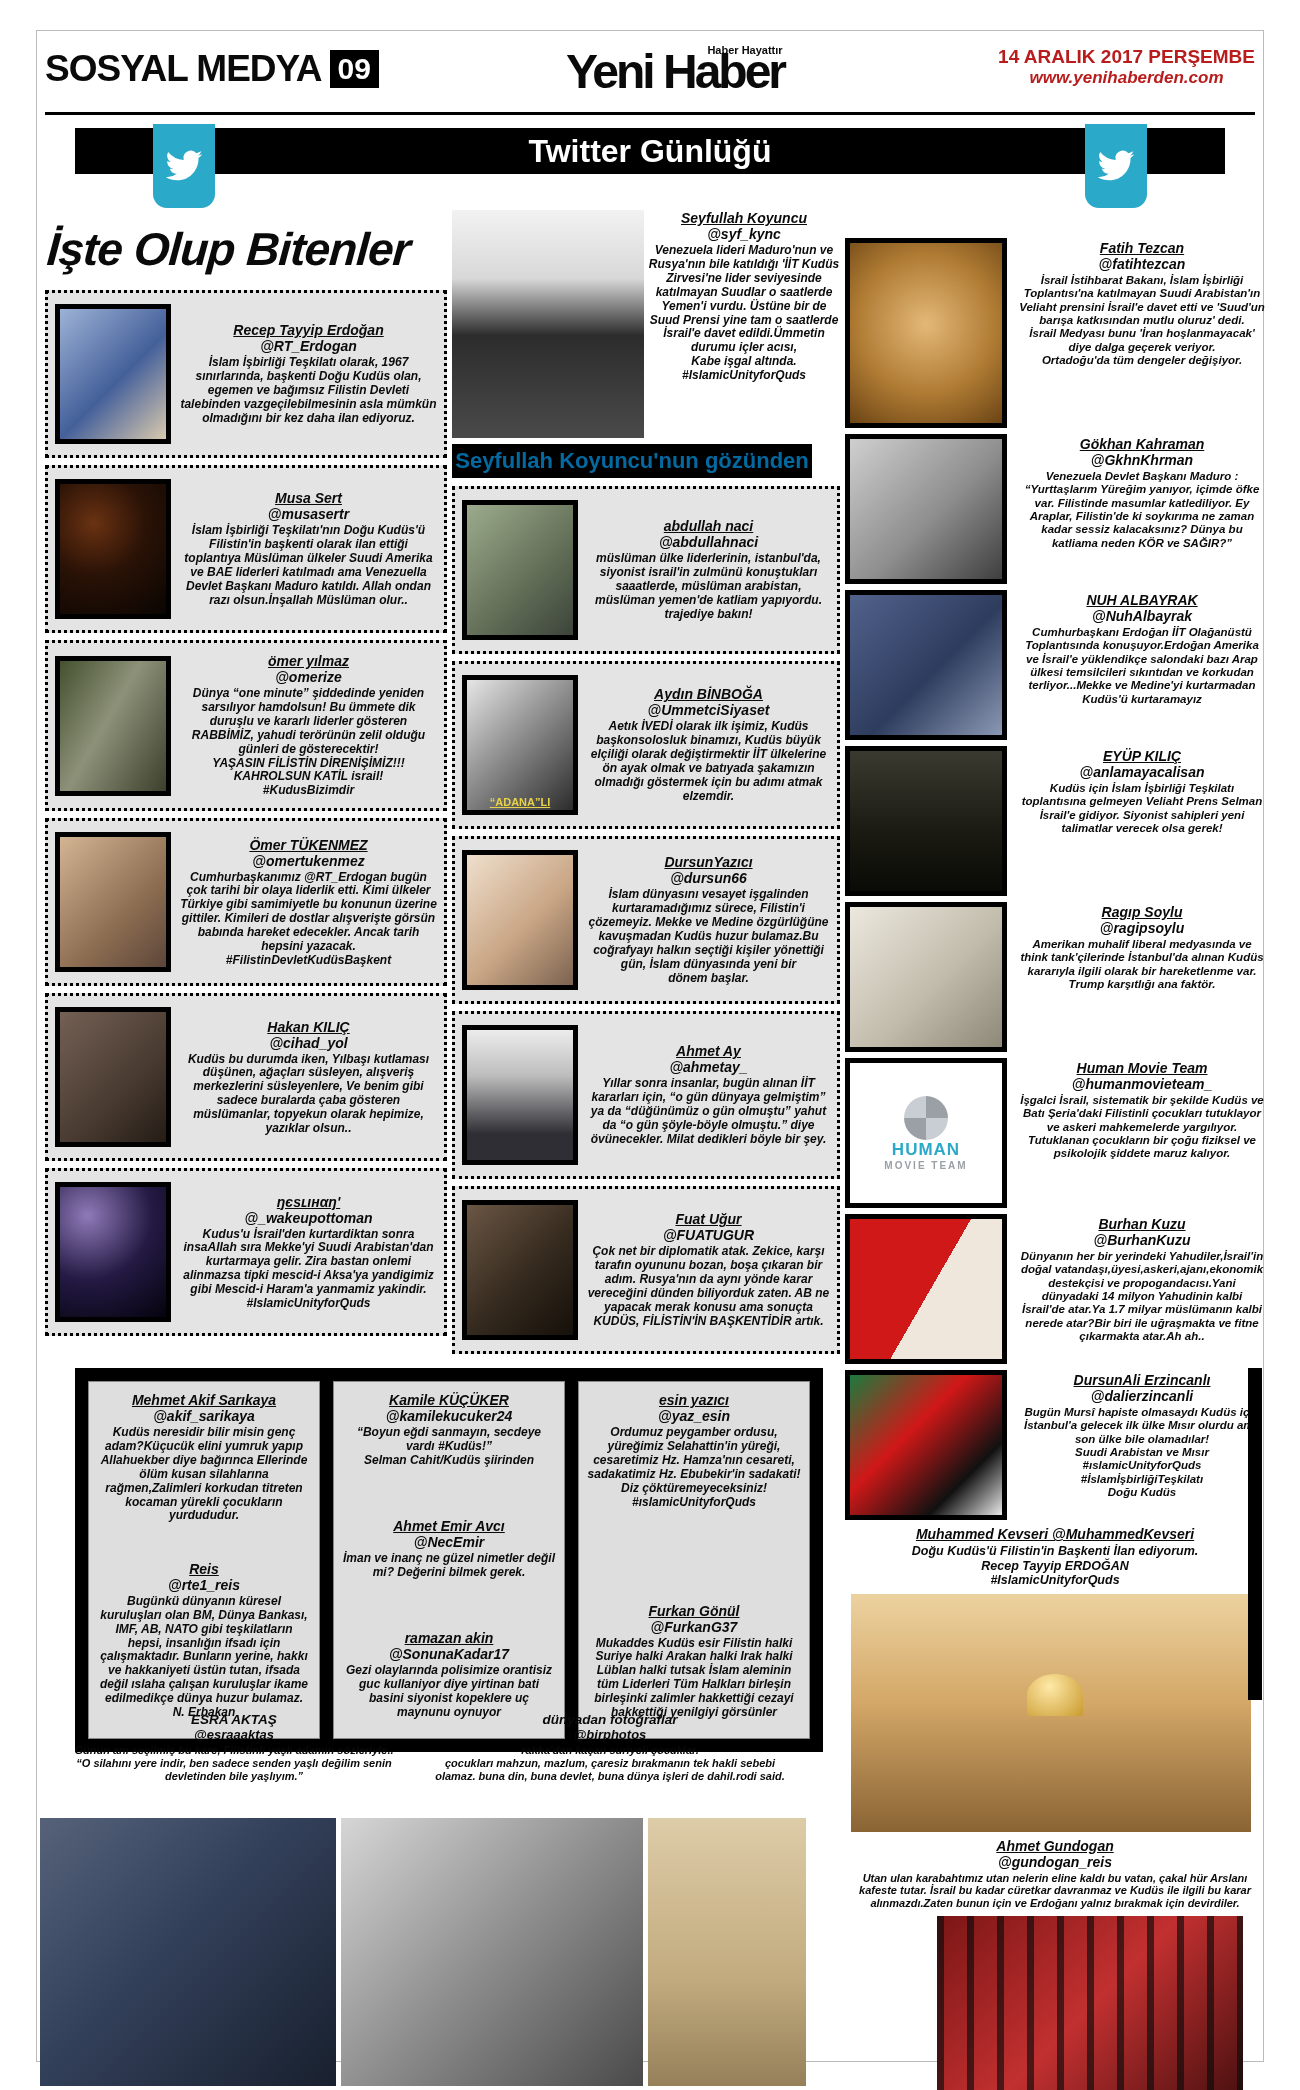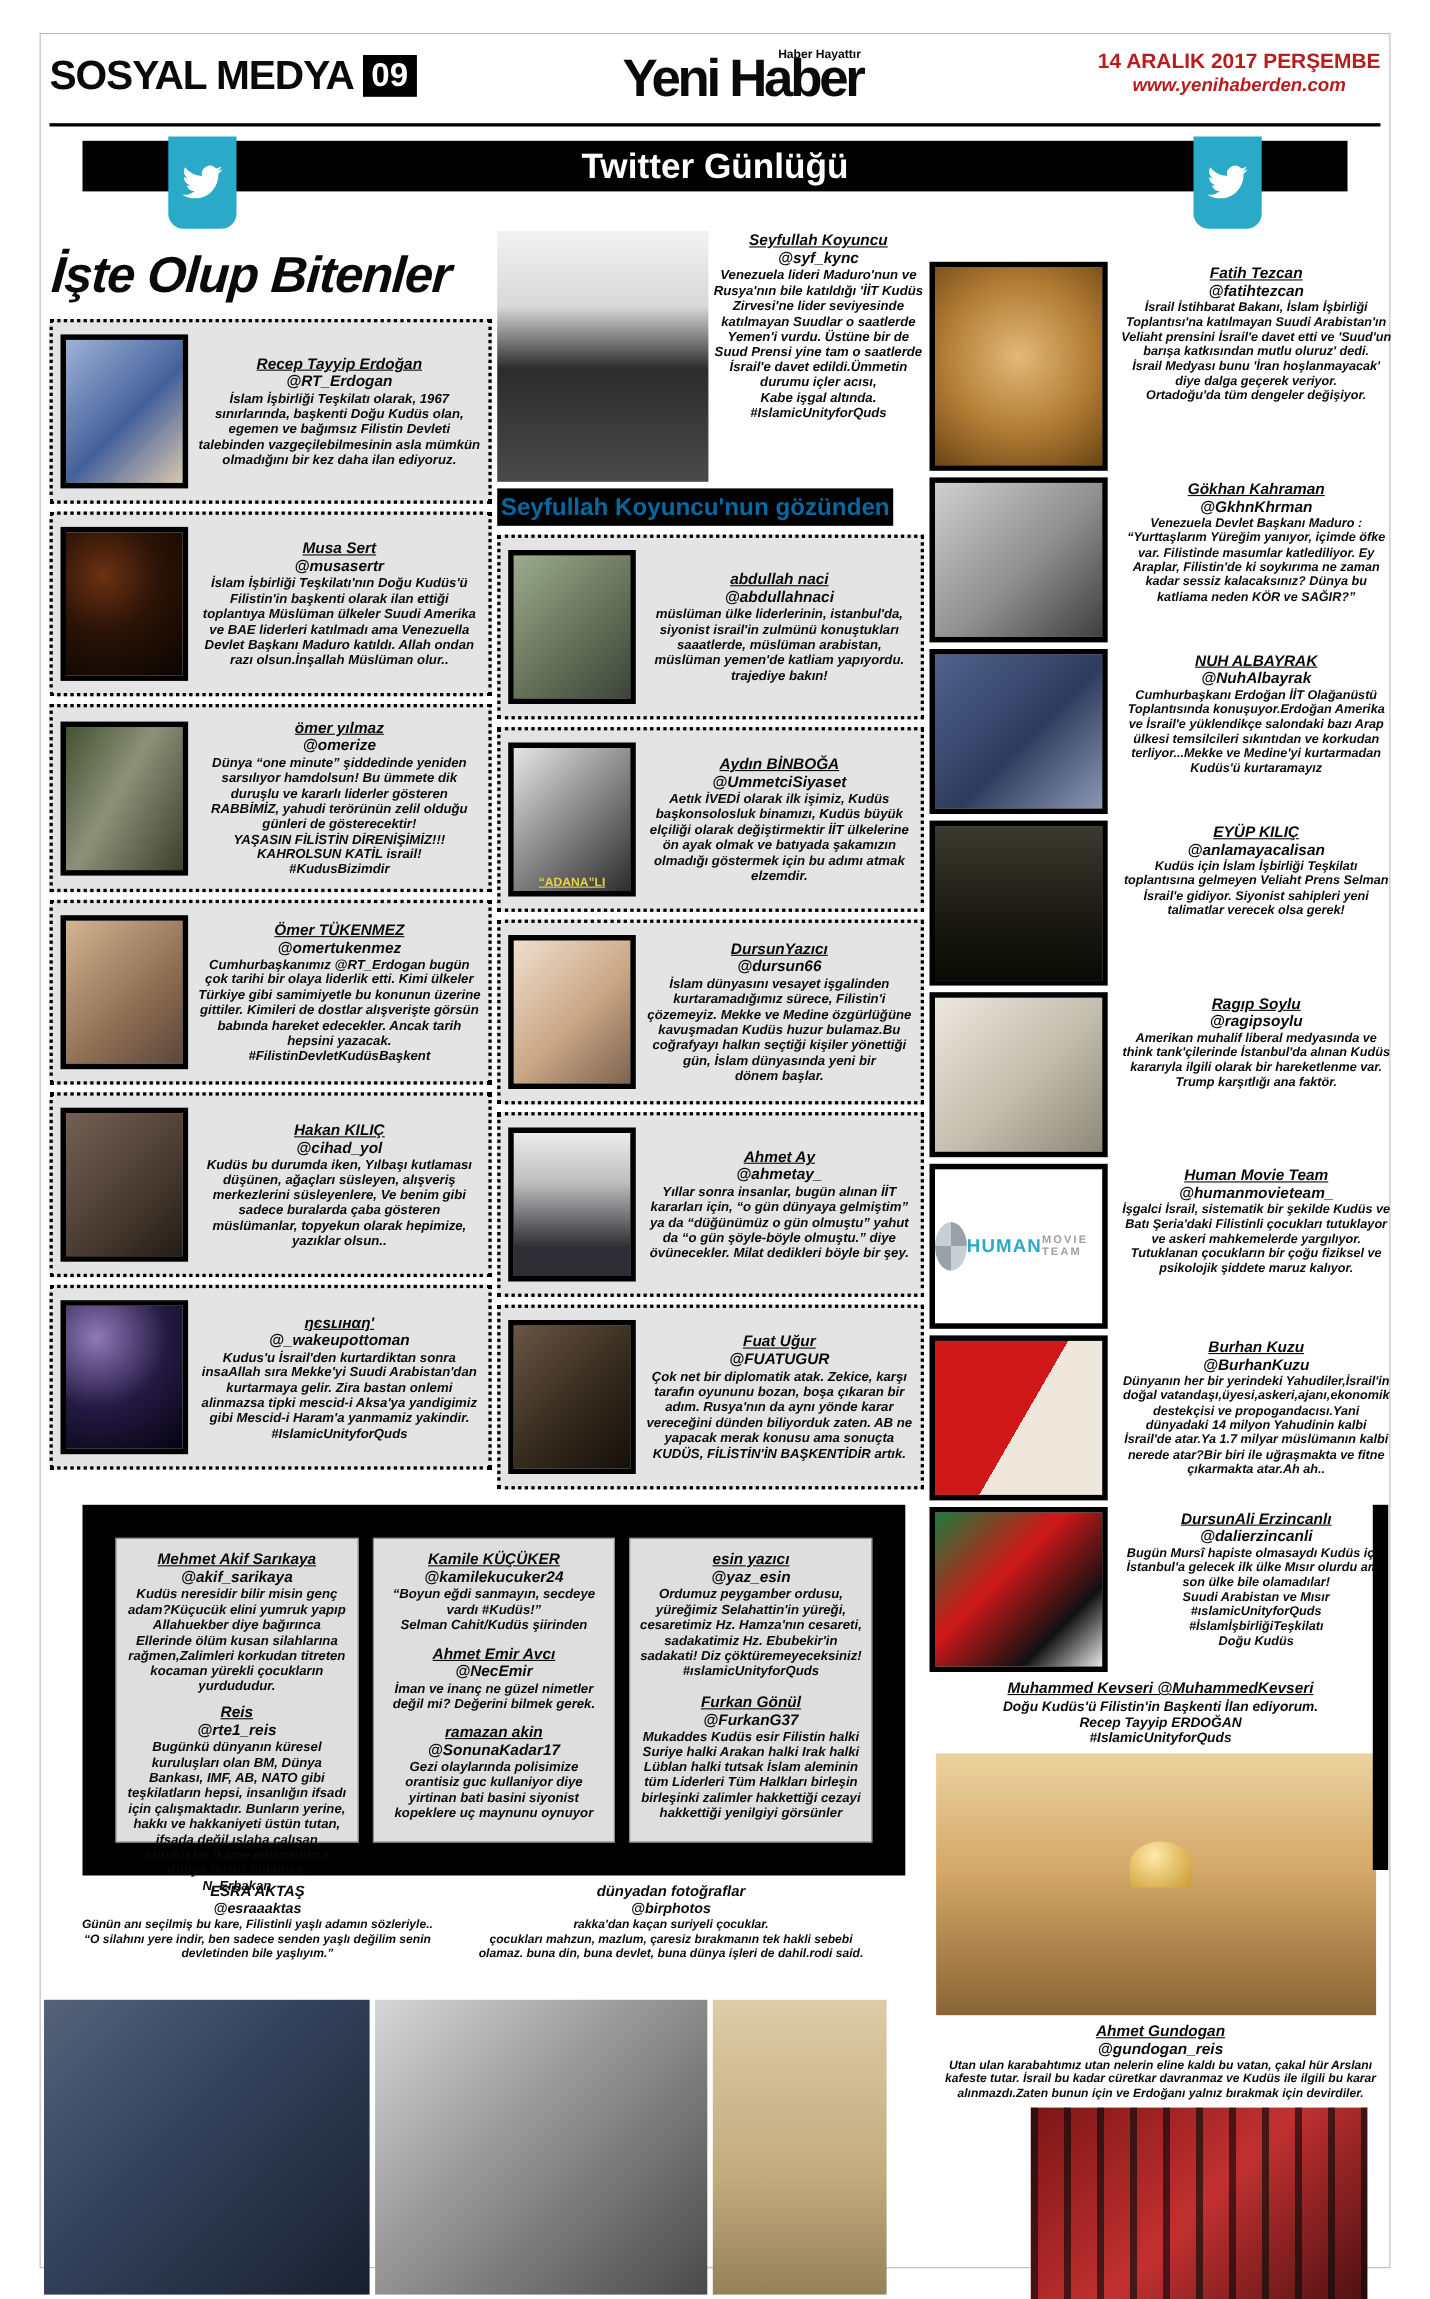--- a/index.html
+++ b/index.html
@@ -78,7 +78,7 @@
   .p-nuh{background:linear-gradient(135deg,#51628c 0%,#2e3c5e 55%,#8b98b4 100%);}
   .p-eyup{background:linear-gradient(180deg,#3a3a30 0%,#1c1c14 55%,#0a0a06 100%);}
   .p-ragip{background:linear-gradient(135deg,#ece8de 0%,#c2bcac 55%,#8e8878 100%);}
-  .p-human{background:#fff;display:flex;flex-direction:row;align-items:center;justify-content:center;}
+  .p-human{background:#fff;display:flex;flex-direction:column;align-items:center;justify-content:center;}
   .hm-swirl{width:44px;height:44px;border-radius:50%;
             background:conic-gradient(#9aa0a6 0 25%,#c9ced4 0 50%,#9aa0a6 0 75%,#c9ced4 0 100%);}
   .hm-t1{color:#2aa9c9;font-size:17px;font-weight:bold;letter-spacing:1px;}

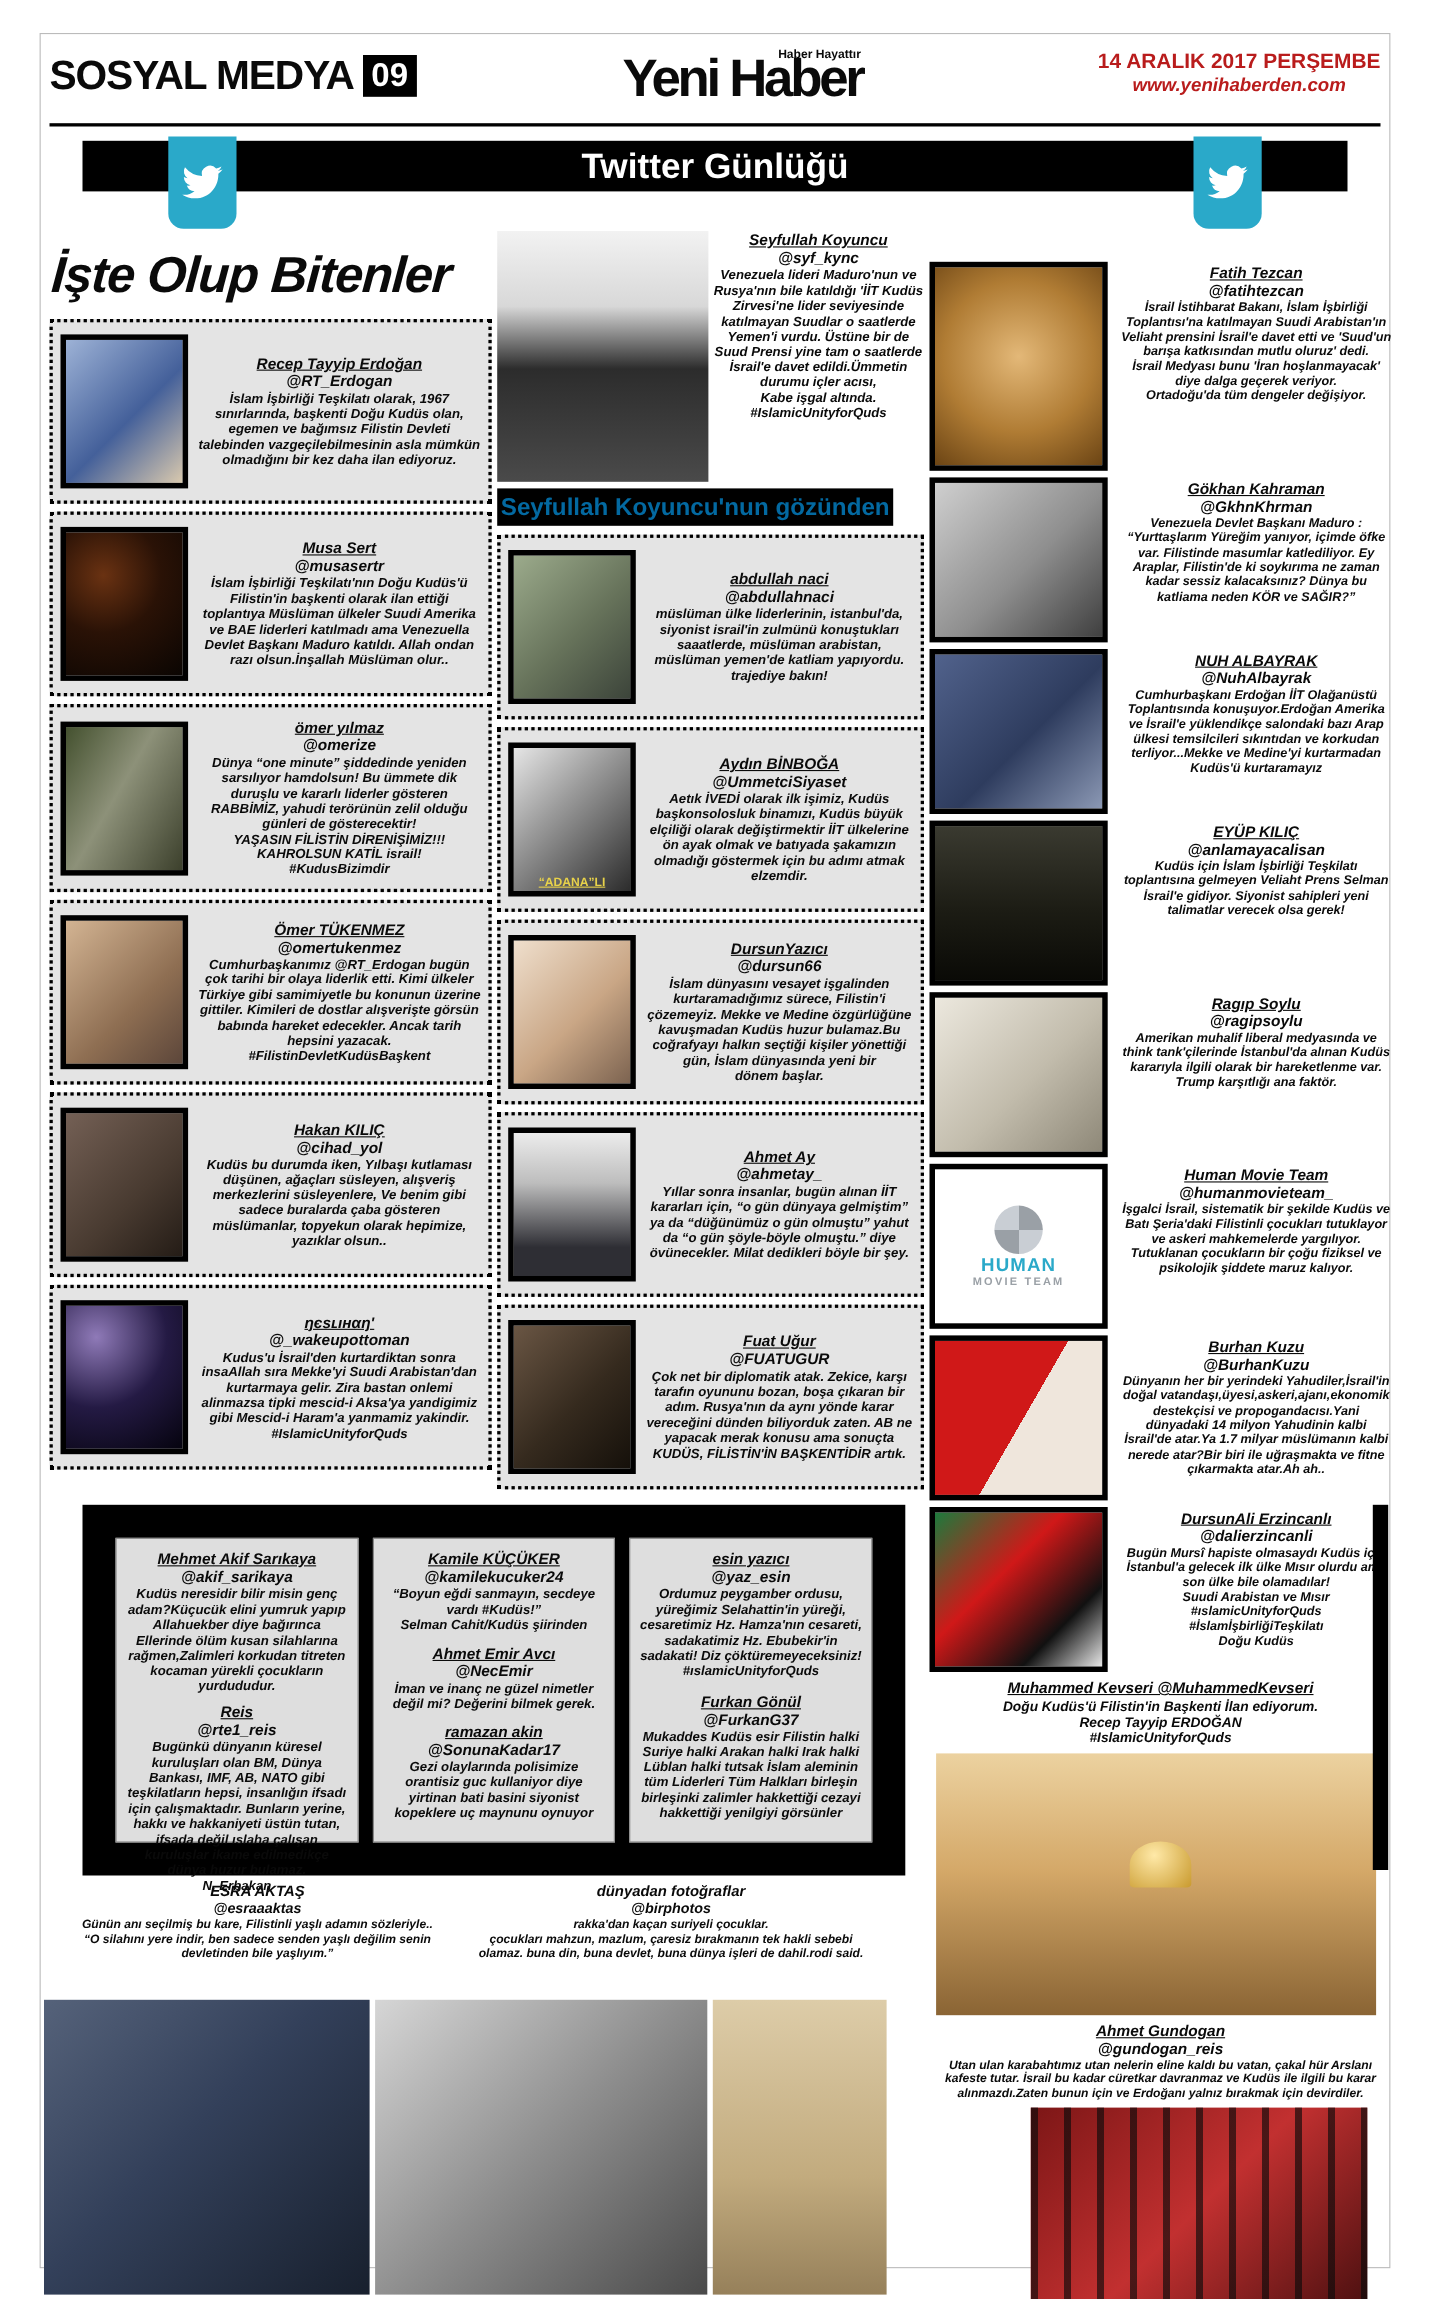--- a/index.html
+++ b/index.html
@@ -100,8 +100,8 @@
        background:repeating-linear-gradient(90deg,rgba(10,10,10,.65) 0 7px,transparent 7px 30px);}
 
   
-  #bottom-box{position:absolute;left:75px;top:1368px;width:748px;height:337px;background:#000;
-              display:flex;gap:13px;padding:30px;box-sizing:border-box;}
+  #bottom-box{position:absolute;left:75px;top:1368px;width:748px;height:384px;background:#000;
+              display:flex;gap:13px;padding:13px;box-sizing:border-box;}
   .bb-col{background:#dedede;border:1px solid #888;flex:1;padding:10px 8px;text-align:center;
           display:flex;flex-direction:column;justify-content:space-between;}
   .bb-item{margin-bottom:8px;}

